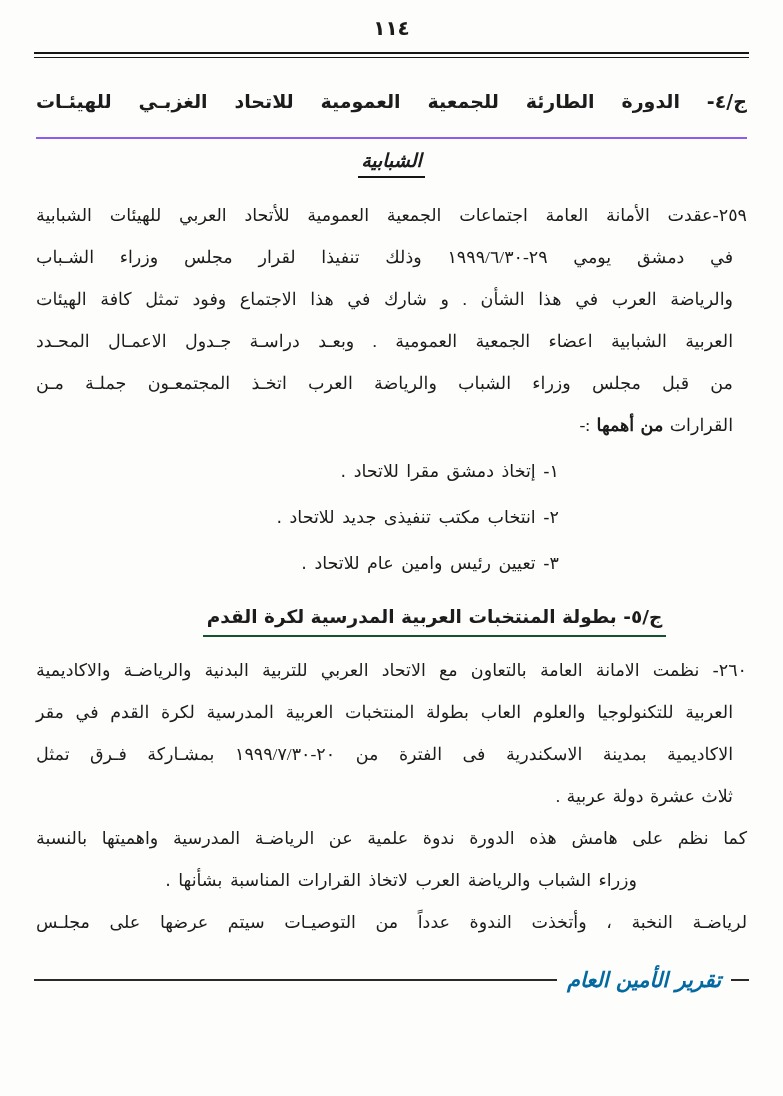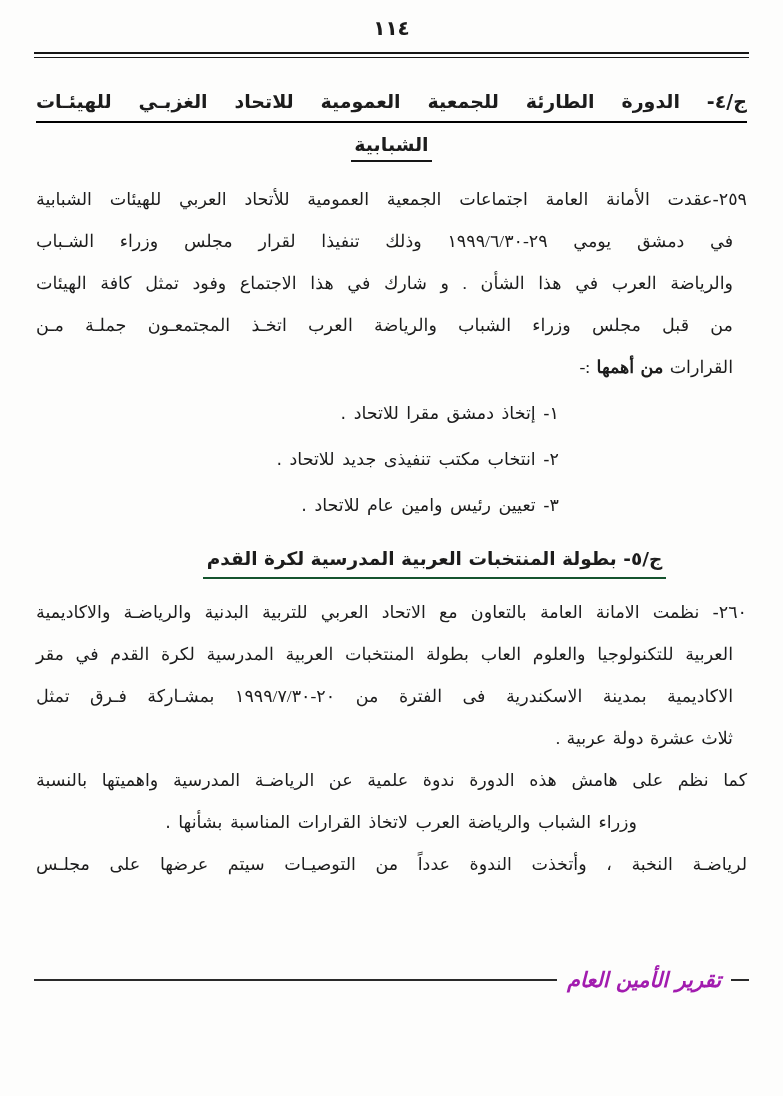--- a/index.html
+++ b/index.html
@@ -37,8 +37,8 @@
     text-align:justify;
     text-align-last:justify;
     line-height:30px;
-    padding-bottom:5px;
-    border-bottom:2px solid #000000;
+    padding-bottom:21px;
+    border-bottom:2px solid #8b5cf6;
     word-spacing:3px;
   }
   .h1-l2row{ text-align:center; margin-top:9px; }

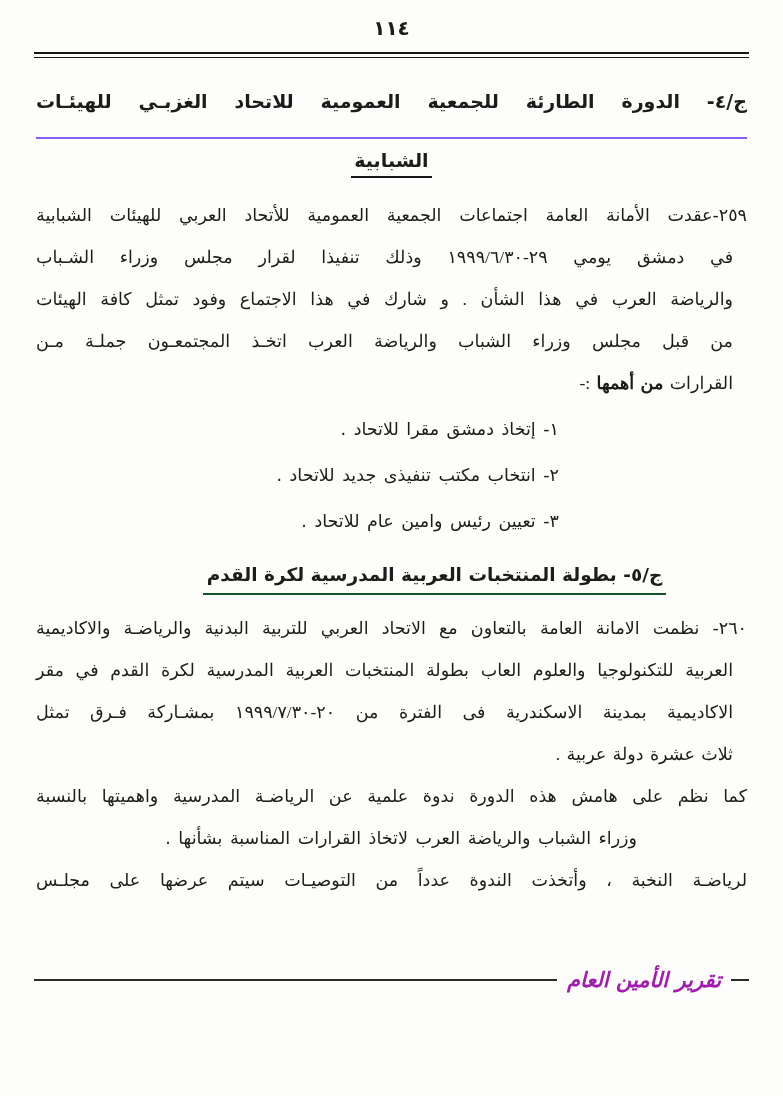--- a/index.html
+++ b/index.html
@@ -47,6 +47,7 @@
     border-bottom:2px solid #161616;
     padding:0 3px 4px 3px;
     line-height:24px;
+    font-style:italic;
   }
   .para{
     margin:16px 36px 0 36px;

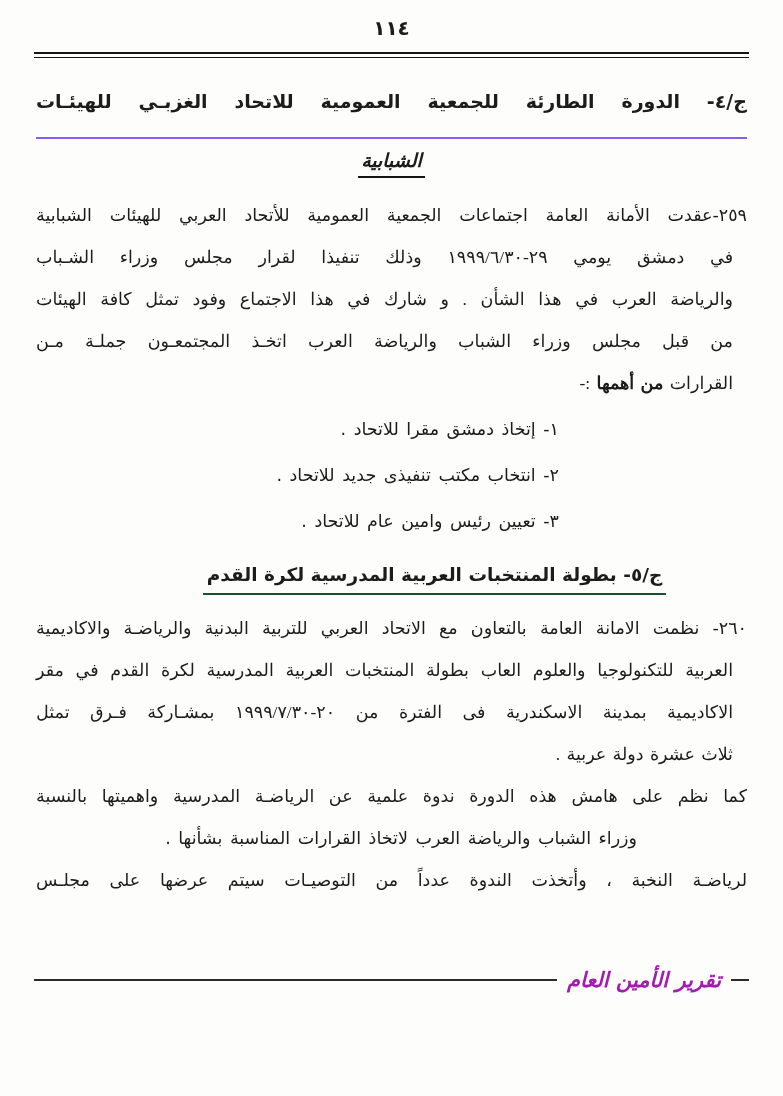--- a/index.html
+++ b/index.html
@@ -113,6 +113,7 @@
     <div class="line jus">٢٥٩-عقدت الأمانة العامة اجتماعات الجمعية العمومية للأتحاد العربي للهيئات الشبابية</div>
     <div class="line jus cont">في دمشق يومي ٢٩-١٩٩٩/٦/٣٠ وذلك تنفيذا لقرار مجلس وزراء الشـباب</div>
     <div class="line jus cont">والرياضة العرب في هذا الشأن . و شارك في هذا الاجتماع وفود تمثل كافة الهيئات</div>
+    <div class="line jus cont">العربية الشبابية اعضاء الجمعية العمومية . وبعـد دراسـة جـدول الاعمـال المحـدد</div>
     <div class="line jus cont">من قبل مجلس وزراء الشباب والرياضة العرب اتخـذ المجتمعـون جملـة مـن</div>
     <div class="line endline cont"><span>القرارات </span><span class="bold">من أهمها</span><span> :-</span></div>
   </div>

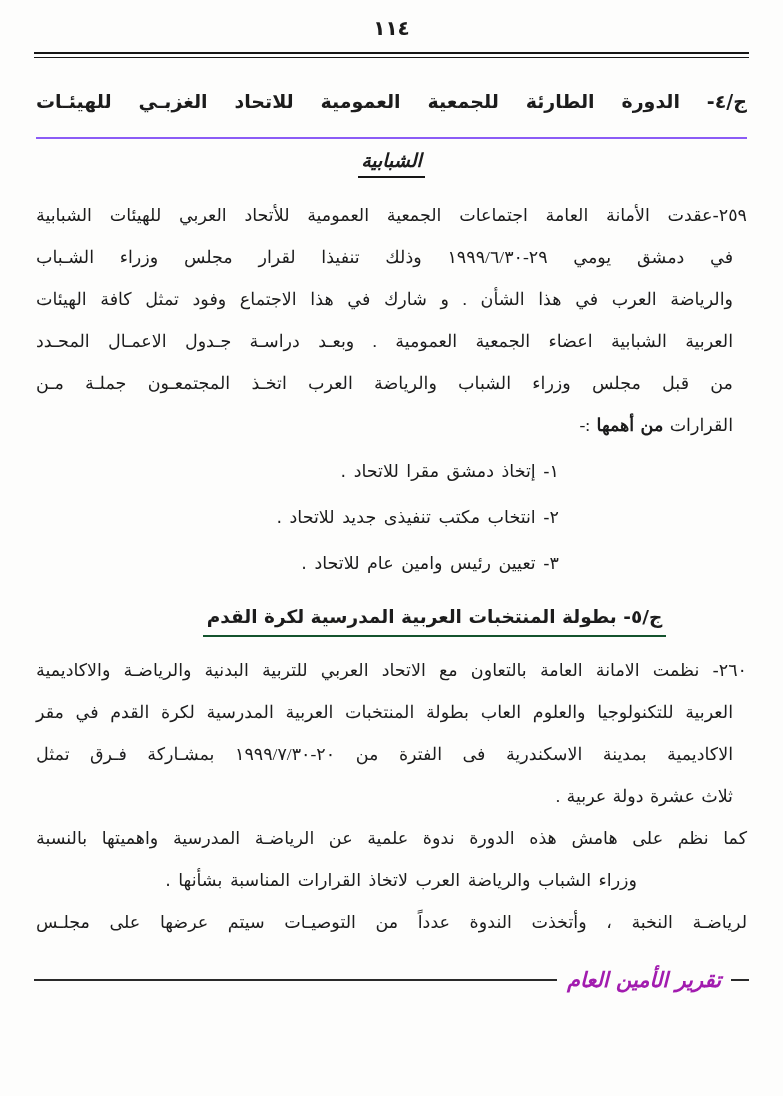--- a/index.html
+++ b/index.html
@@ -87,7 +87,7 @@
     font-style:italic;
     font-weight:bold;
     font-size:21px;
-    color:#a21caf;
+    color:#0369a1;
     letter-spacing:1px;
     white-space:nowrap;
   }

